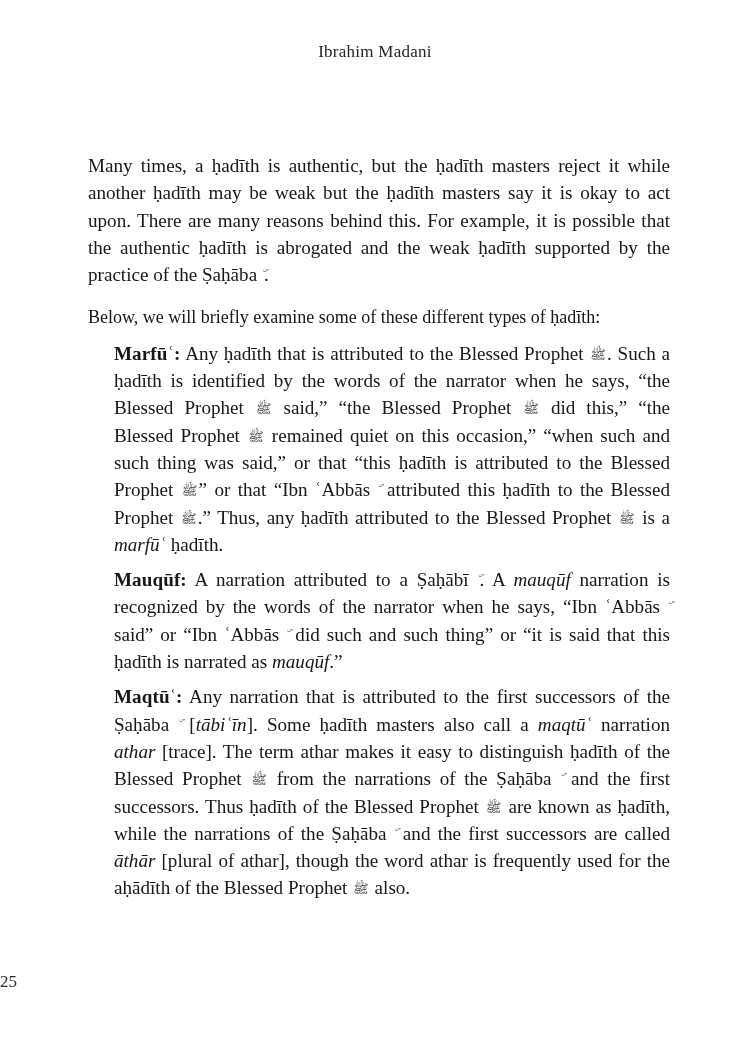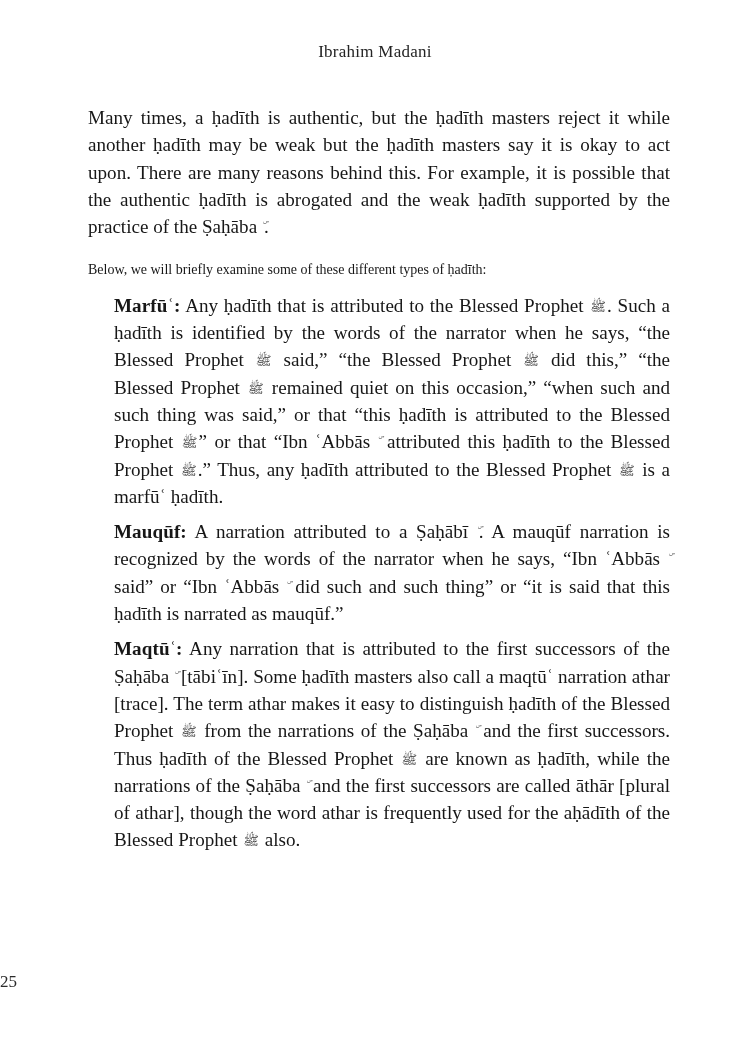--- a/index.html
+++ b/index.html
@@ -59,6 +59,7 @@
 
   p.lead-para {
     text-indent: 0;
+    margin-top: 48px;
   }
 
   p.intro-para {

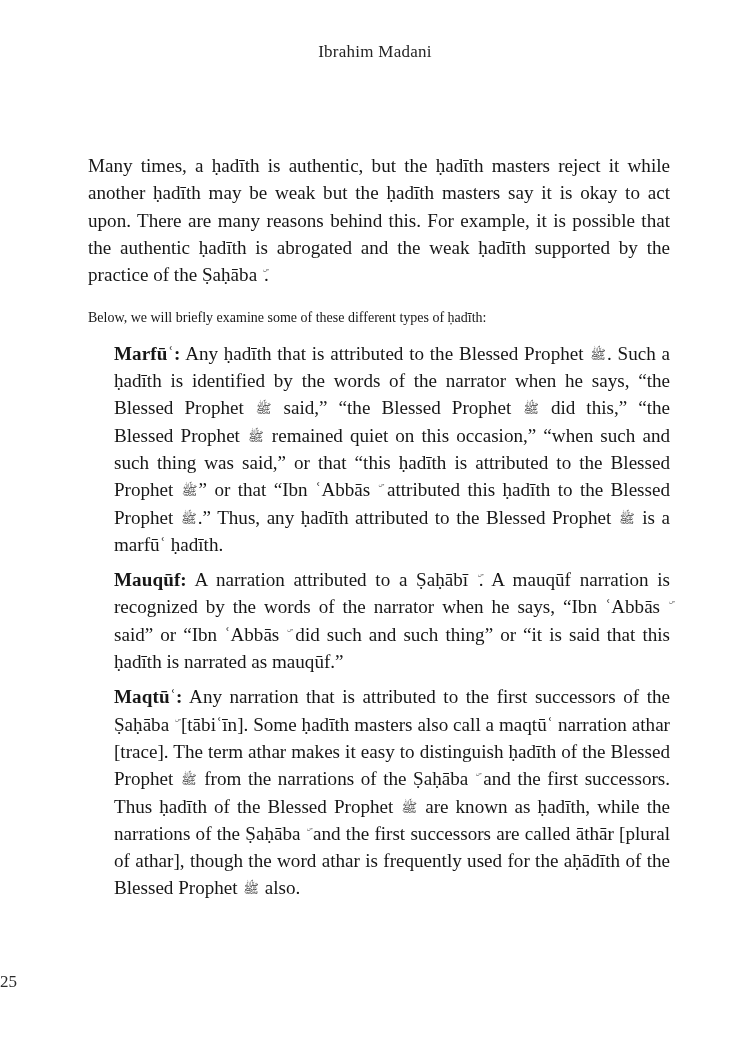--- a/index.html
+++ b/index.html
@@ -65,7 +65,7 @@
   p.intro-para {
     margin-top: 16px;
     margin-bottom: 8px;
-    font-size: 14px;
+    font-size: 18px;
   }
 
   

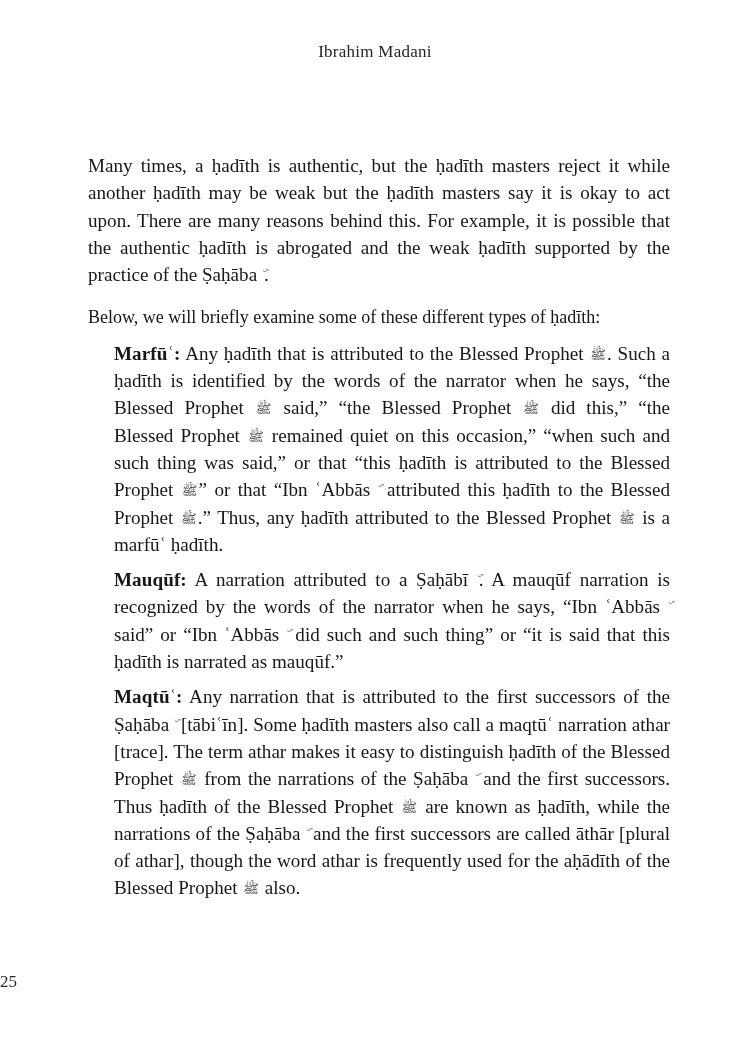--- a/index.html
+++ b/index.html
@@ -81,6 +81,7 @@
   }
 
   .it {
+    font-style: italic;
   }
 
   

